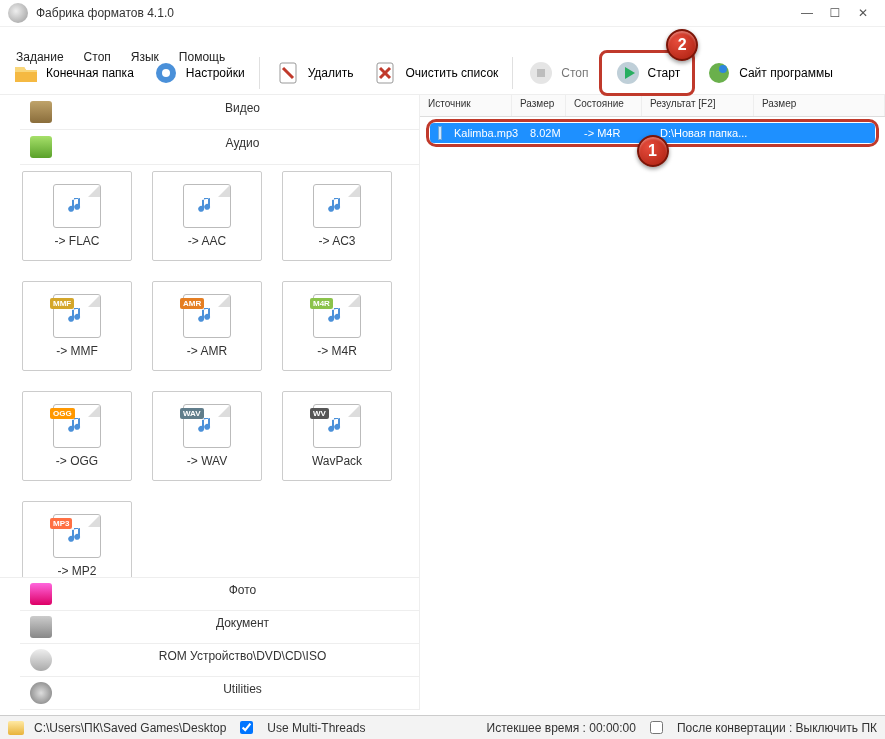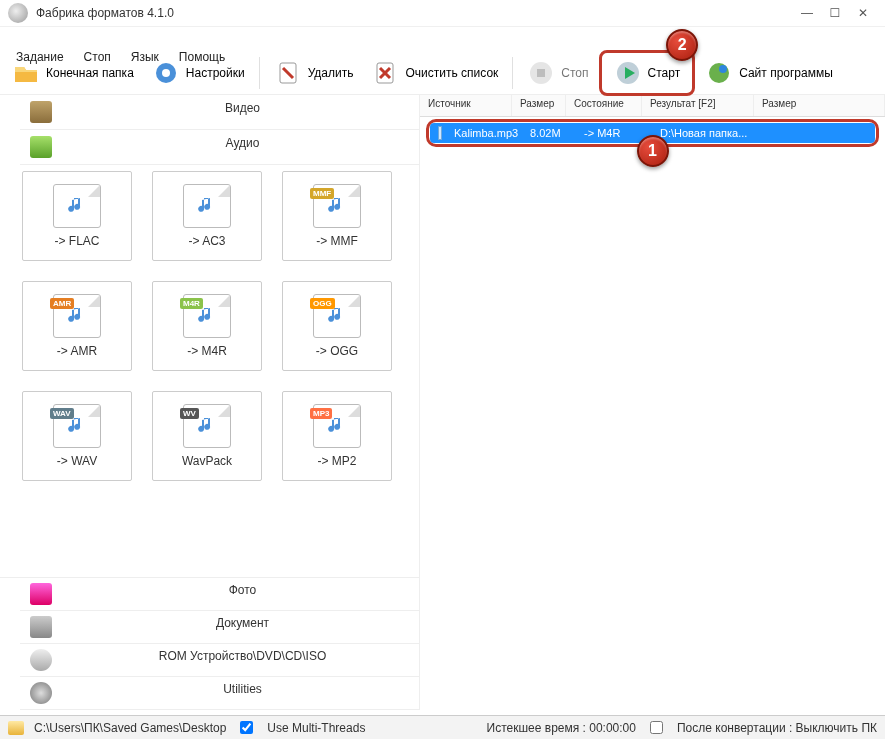--- a/index.html
+++ b/index.html
@@ -208,6 +208,14 @@
                   <path d="M7 3v10a3 3 0 1 1-2-2V5l8-2v8a3 3 0 1 1-2-2V3z" fill="#4a90d9"></path>
                 </svg></div>
             </div>
+            <div class="format-label">-&gt; AAC</div>
+          </div>
+          <div class="format-item">
+            <div class="format-thumb">
+              <div><svg width="20" height="20" viewBox="0 0 20 20">
+                  <path d="M7 3v10a3 3 0 1 1-2-2V5l8-2v8a3 3 0 1 1-2-2V3z" fill="#4a90d9"></path>
+                </svg></div>
+            </div>
             <div class="format-label">-&gt; AC3</div>
           </div>
           <div class="format-item">

